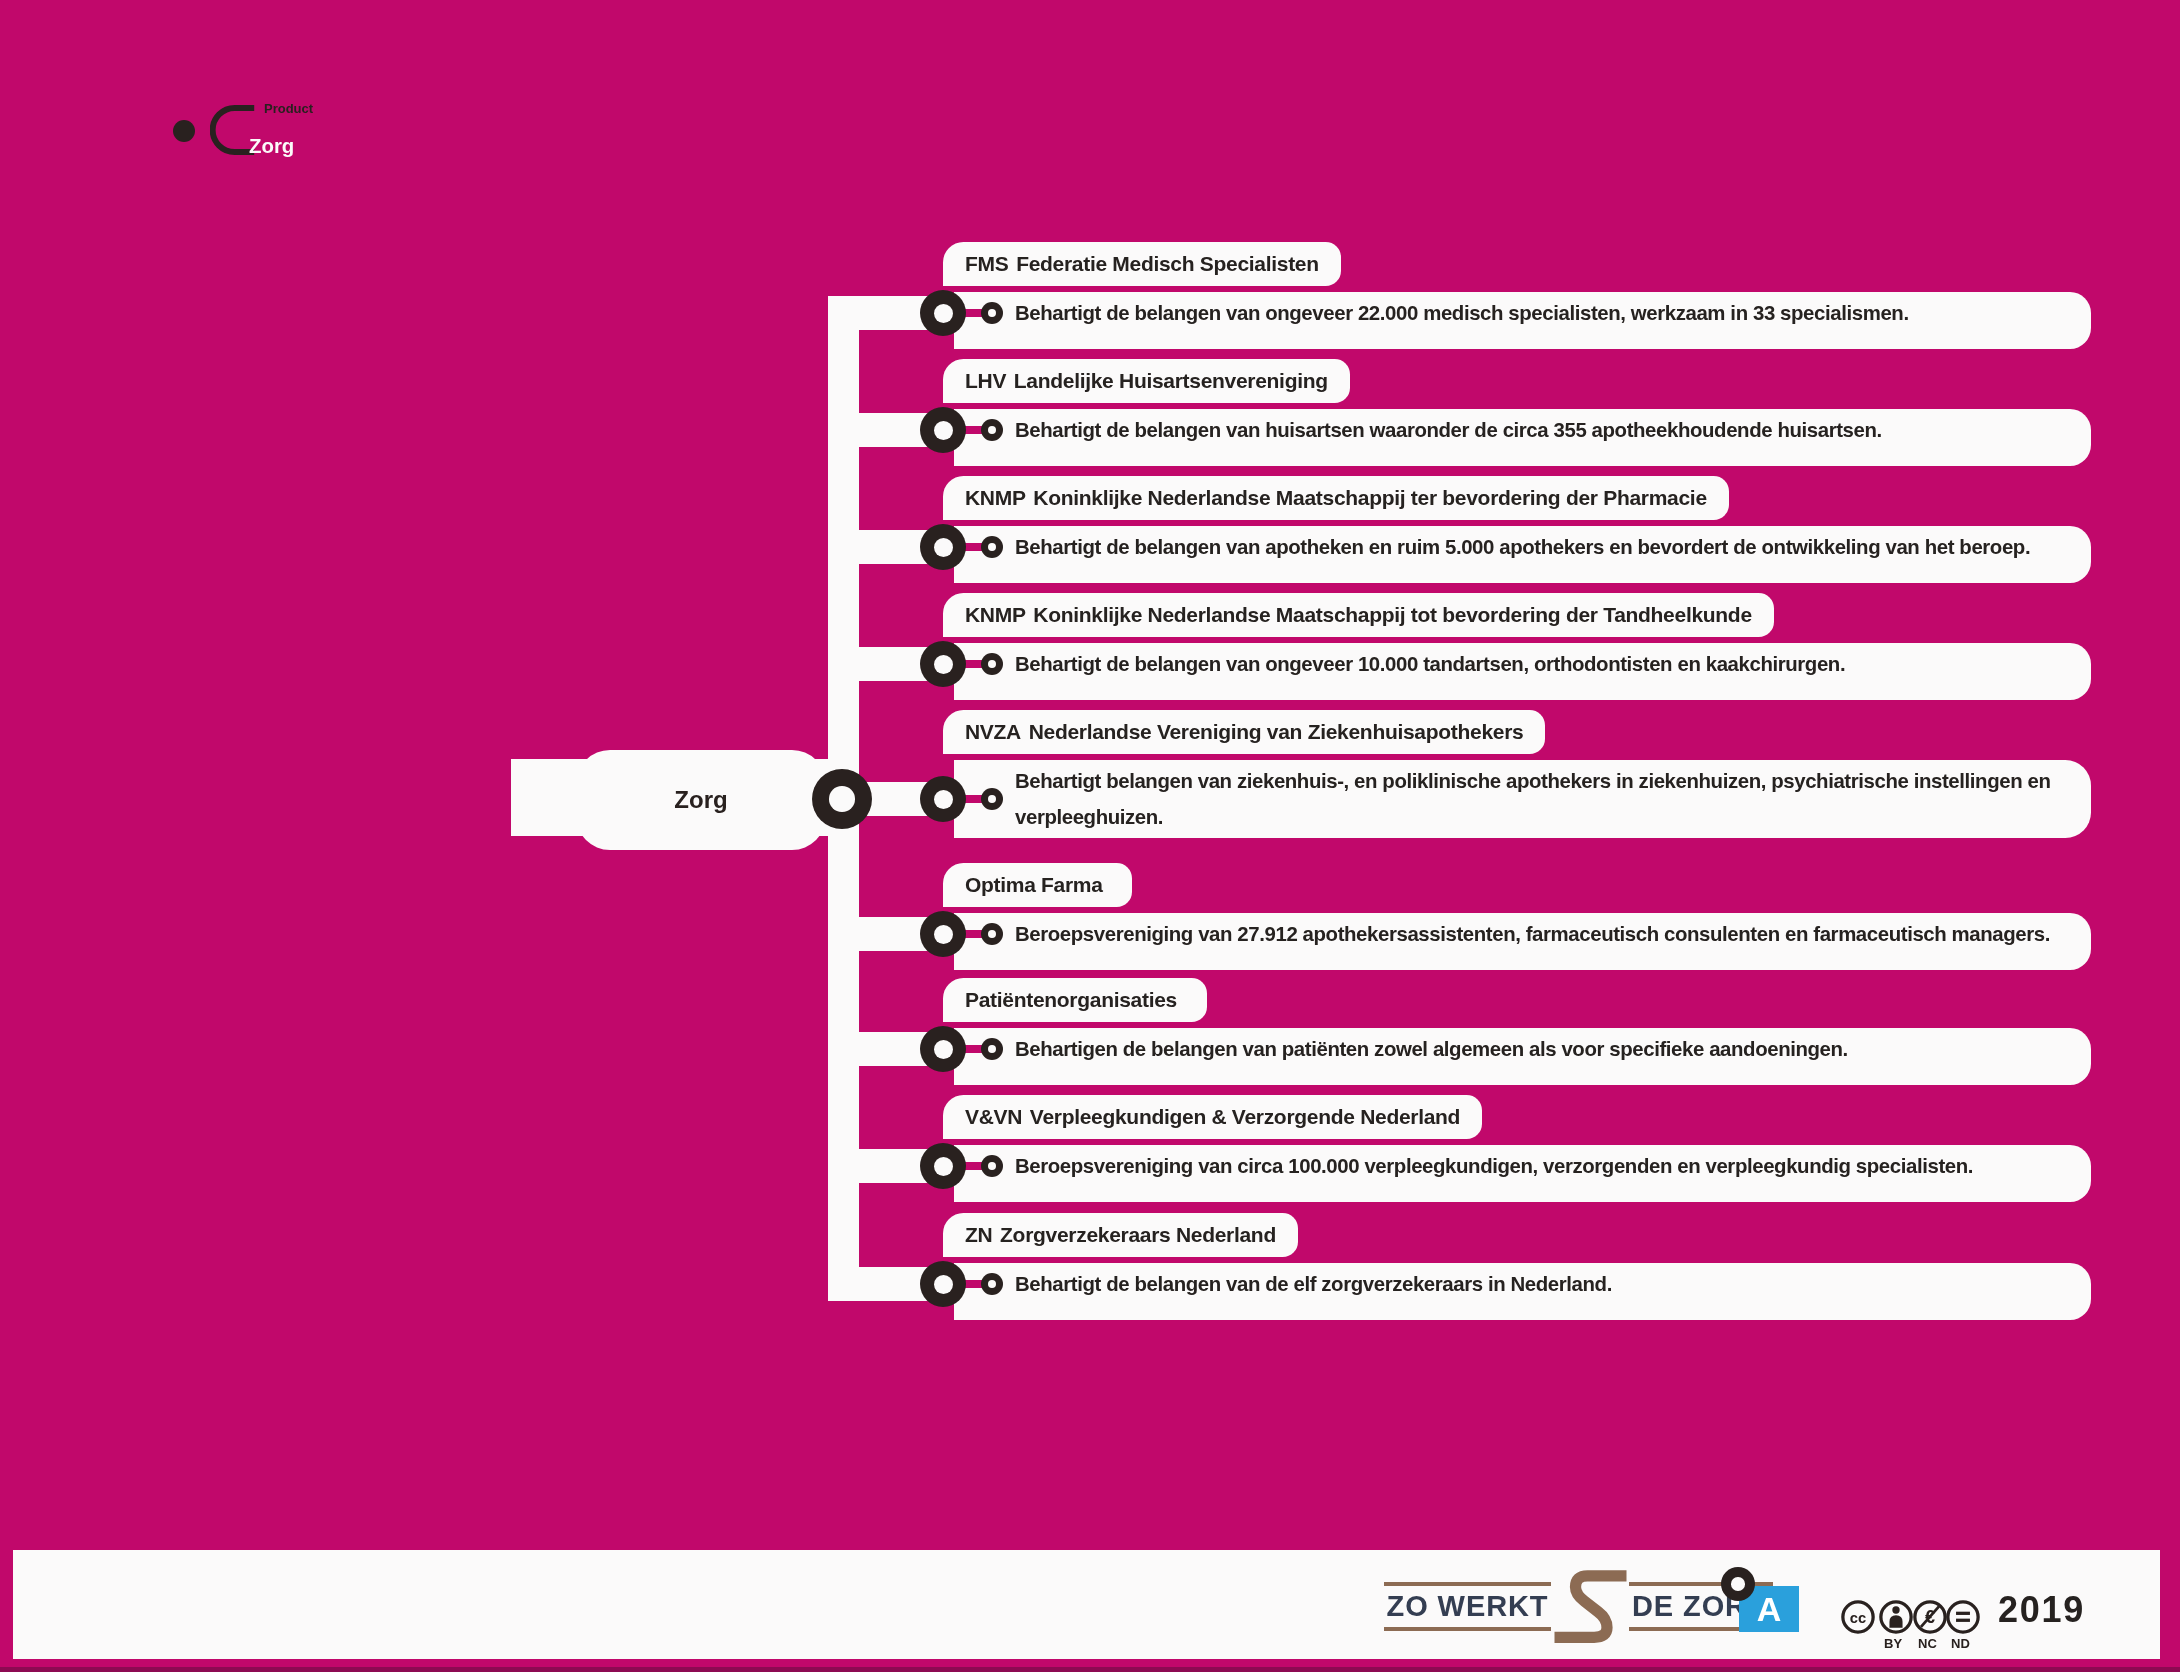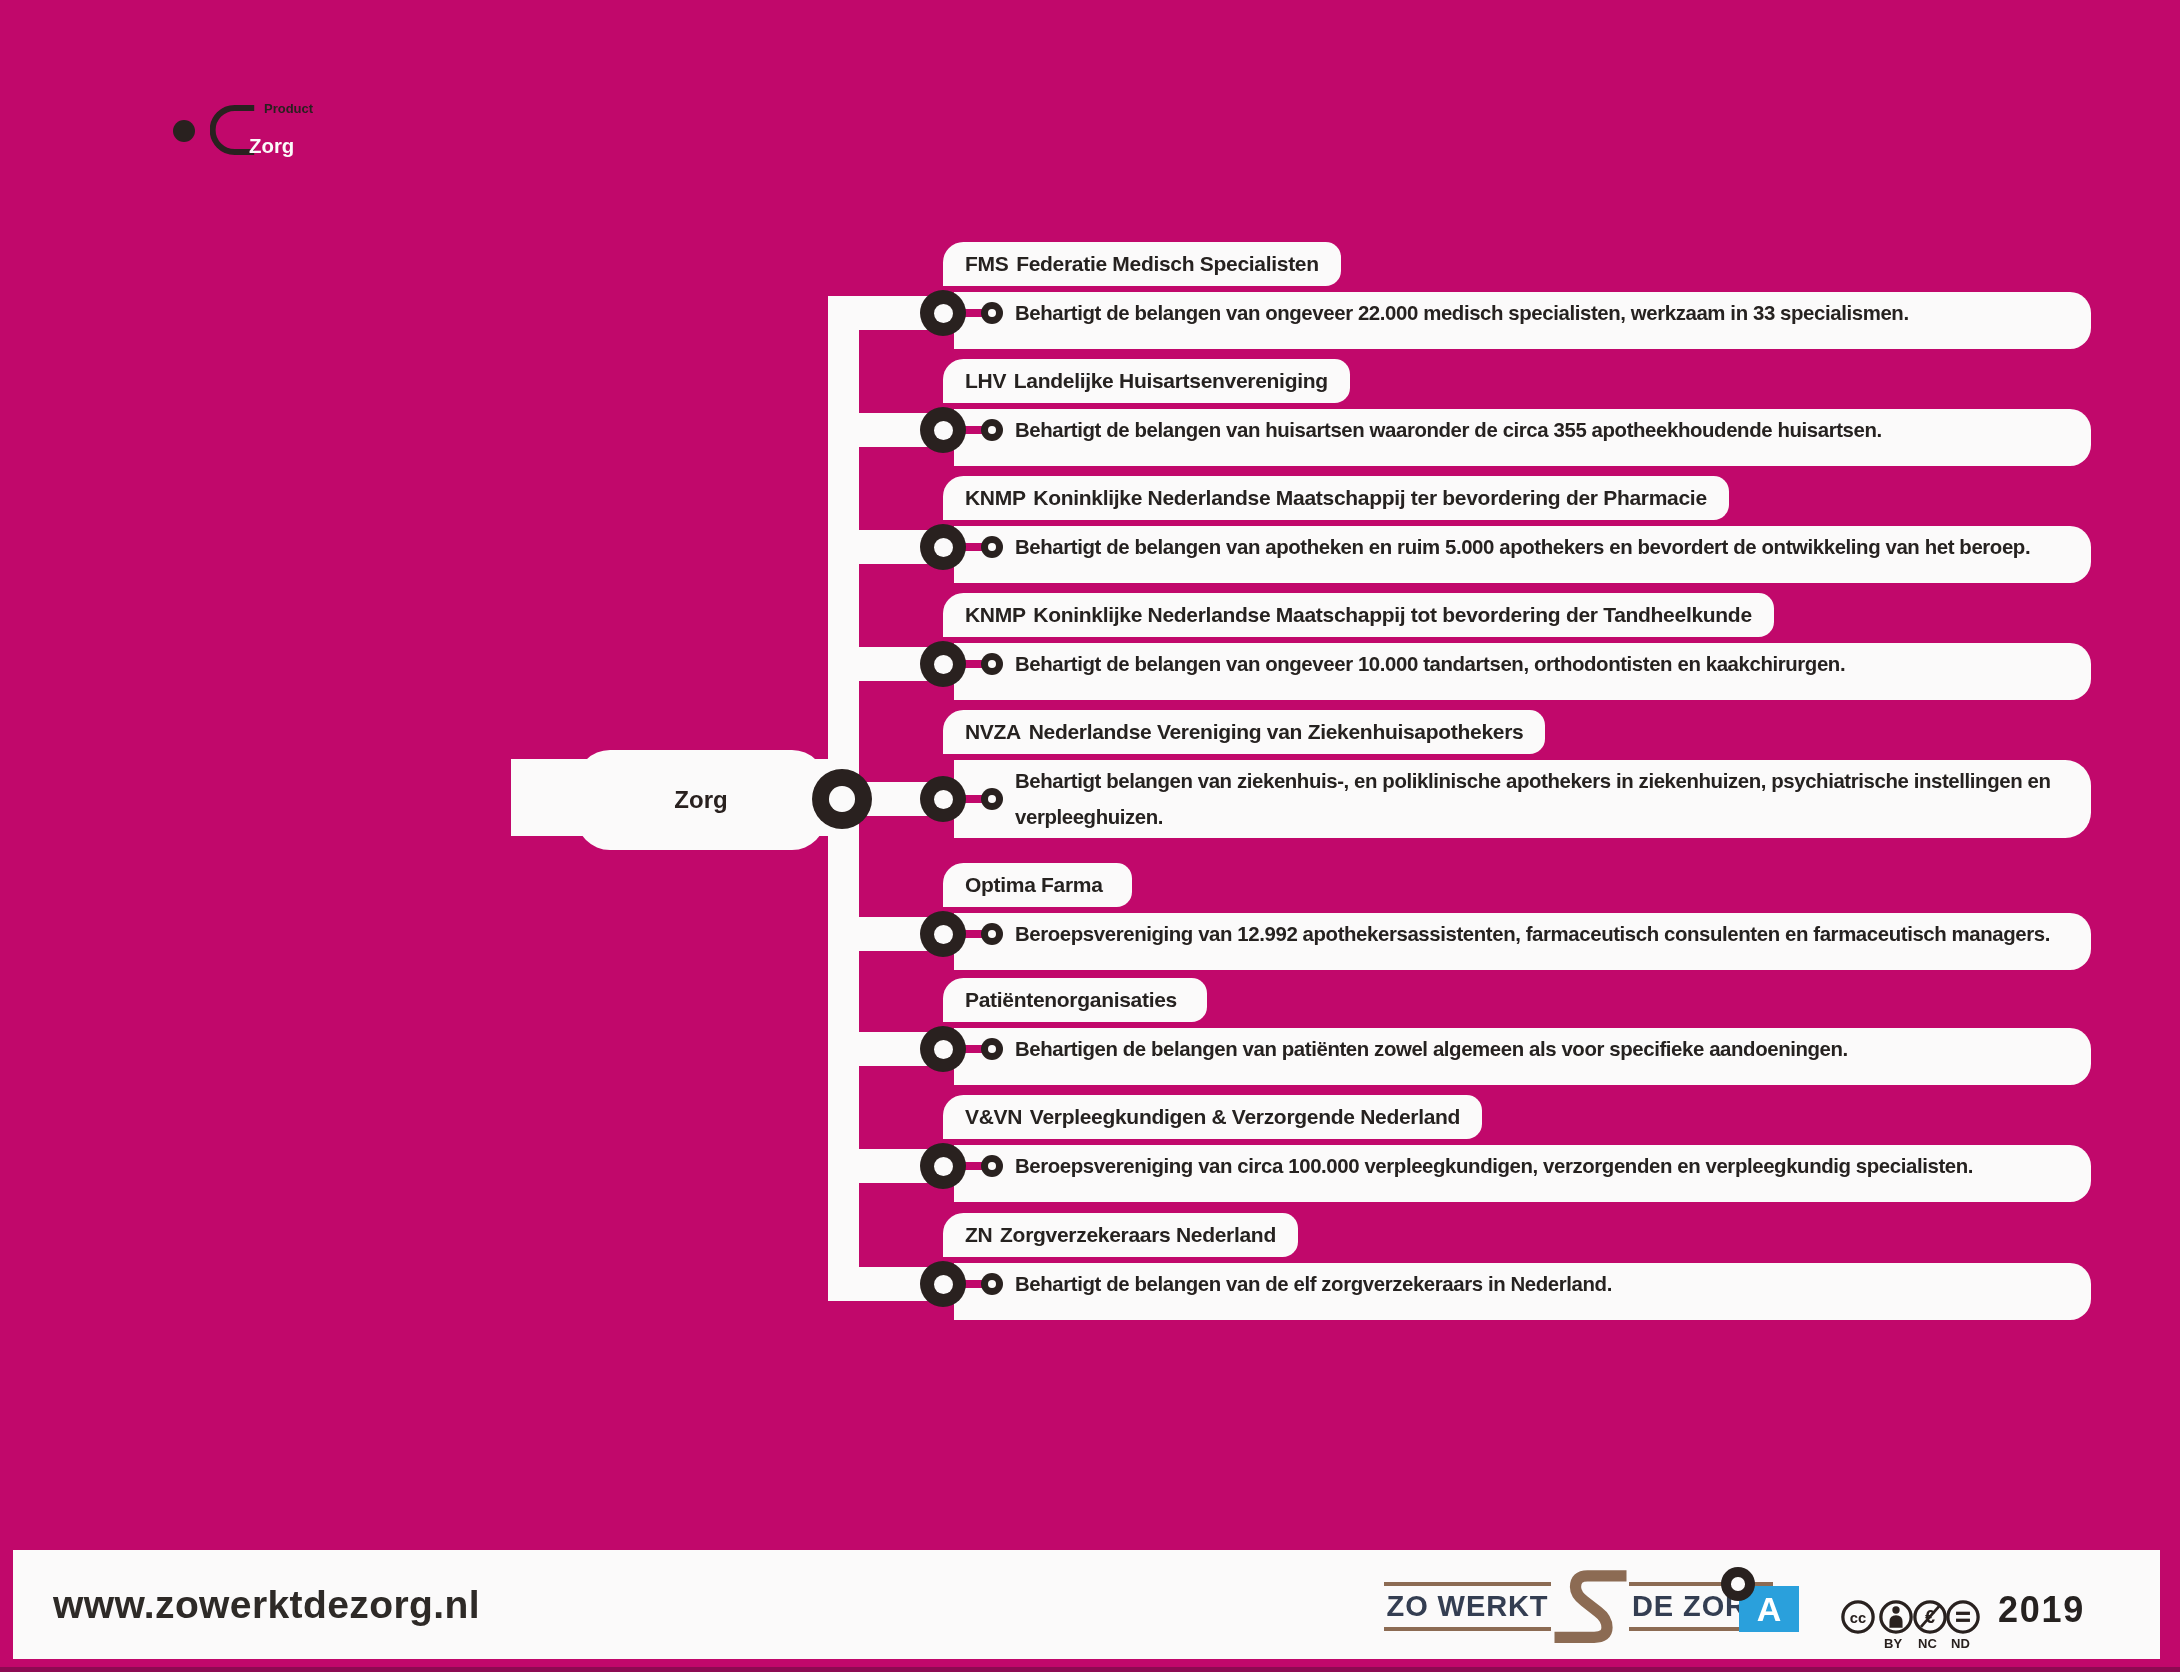--- a/index.html
+++ b/index.html
@@ -162,7 +162,7 @@
 
   <div class="row" style="top:934px">
     <div class="branch"></div>
-    <div class="bar">Beroepsvereniging van 12.992 apothekersassistenten, farmaceutisch consulenten en farmaceutisch managers.</div>
+    <div class="bar">Beroepsvereniging van 27.912 apothekersassistenten, farmaceutisch consulenten en farmaceutisch managers.</div>
     <div class="stub"></div>
     <div class="donut big">
         <i></i>

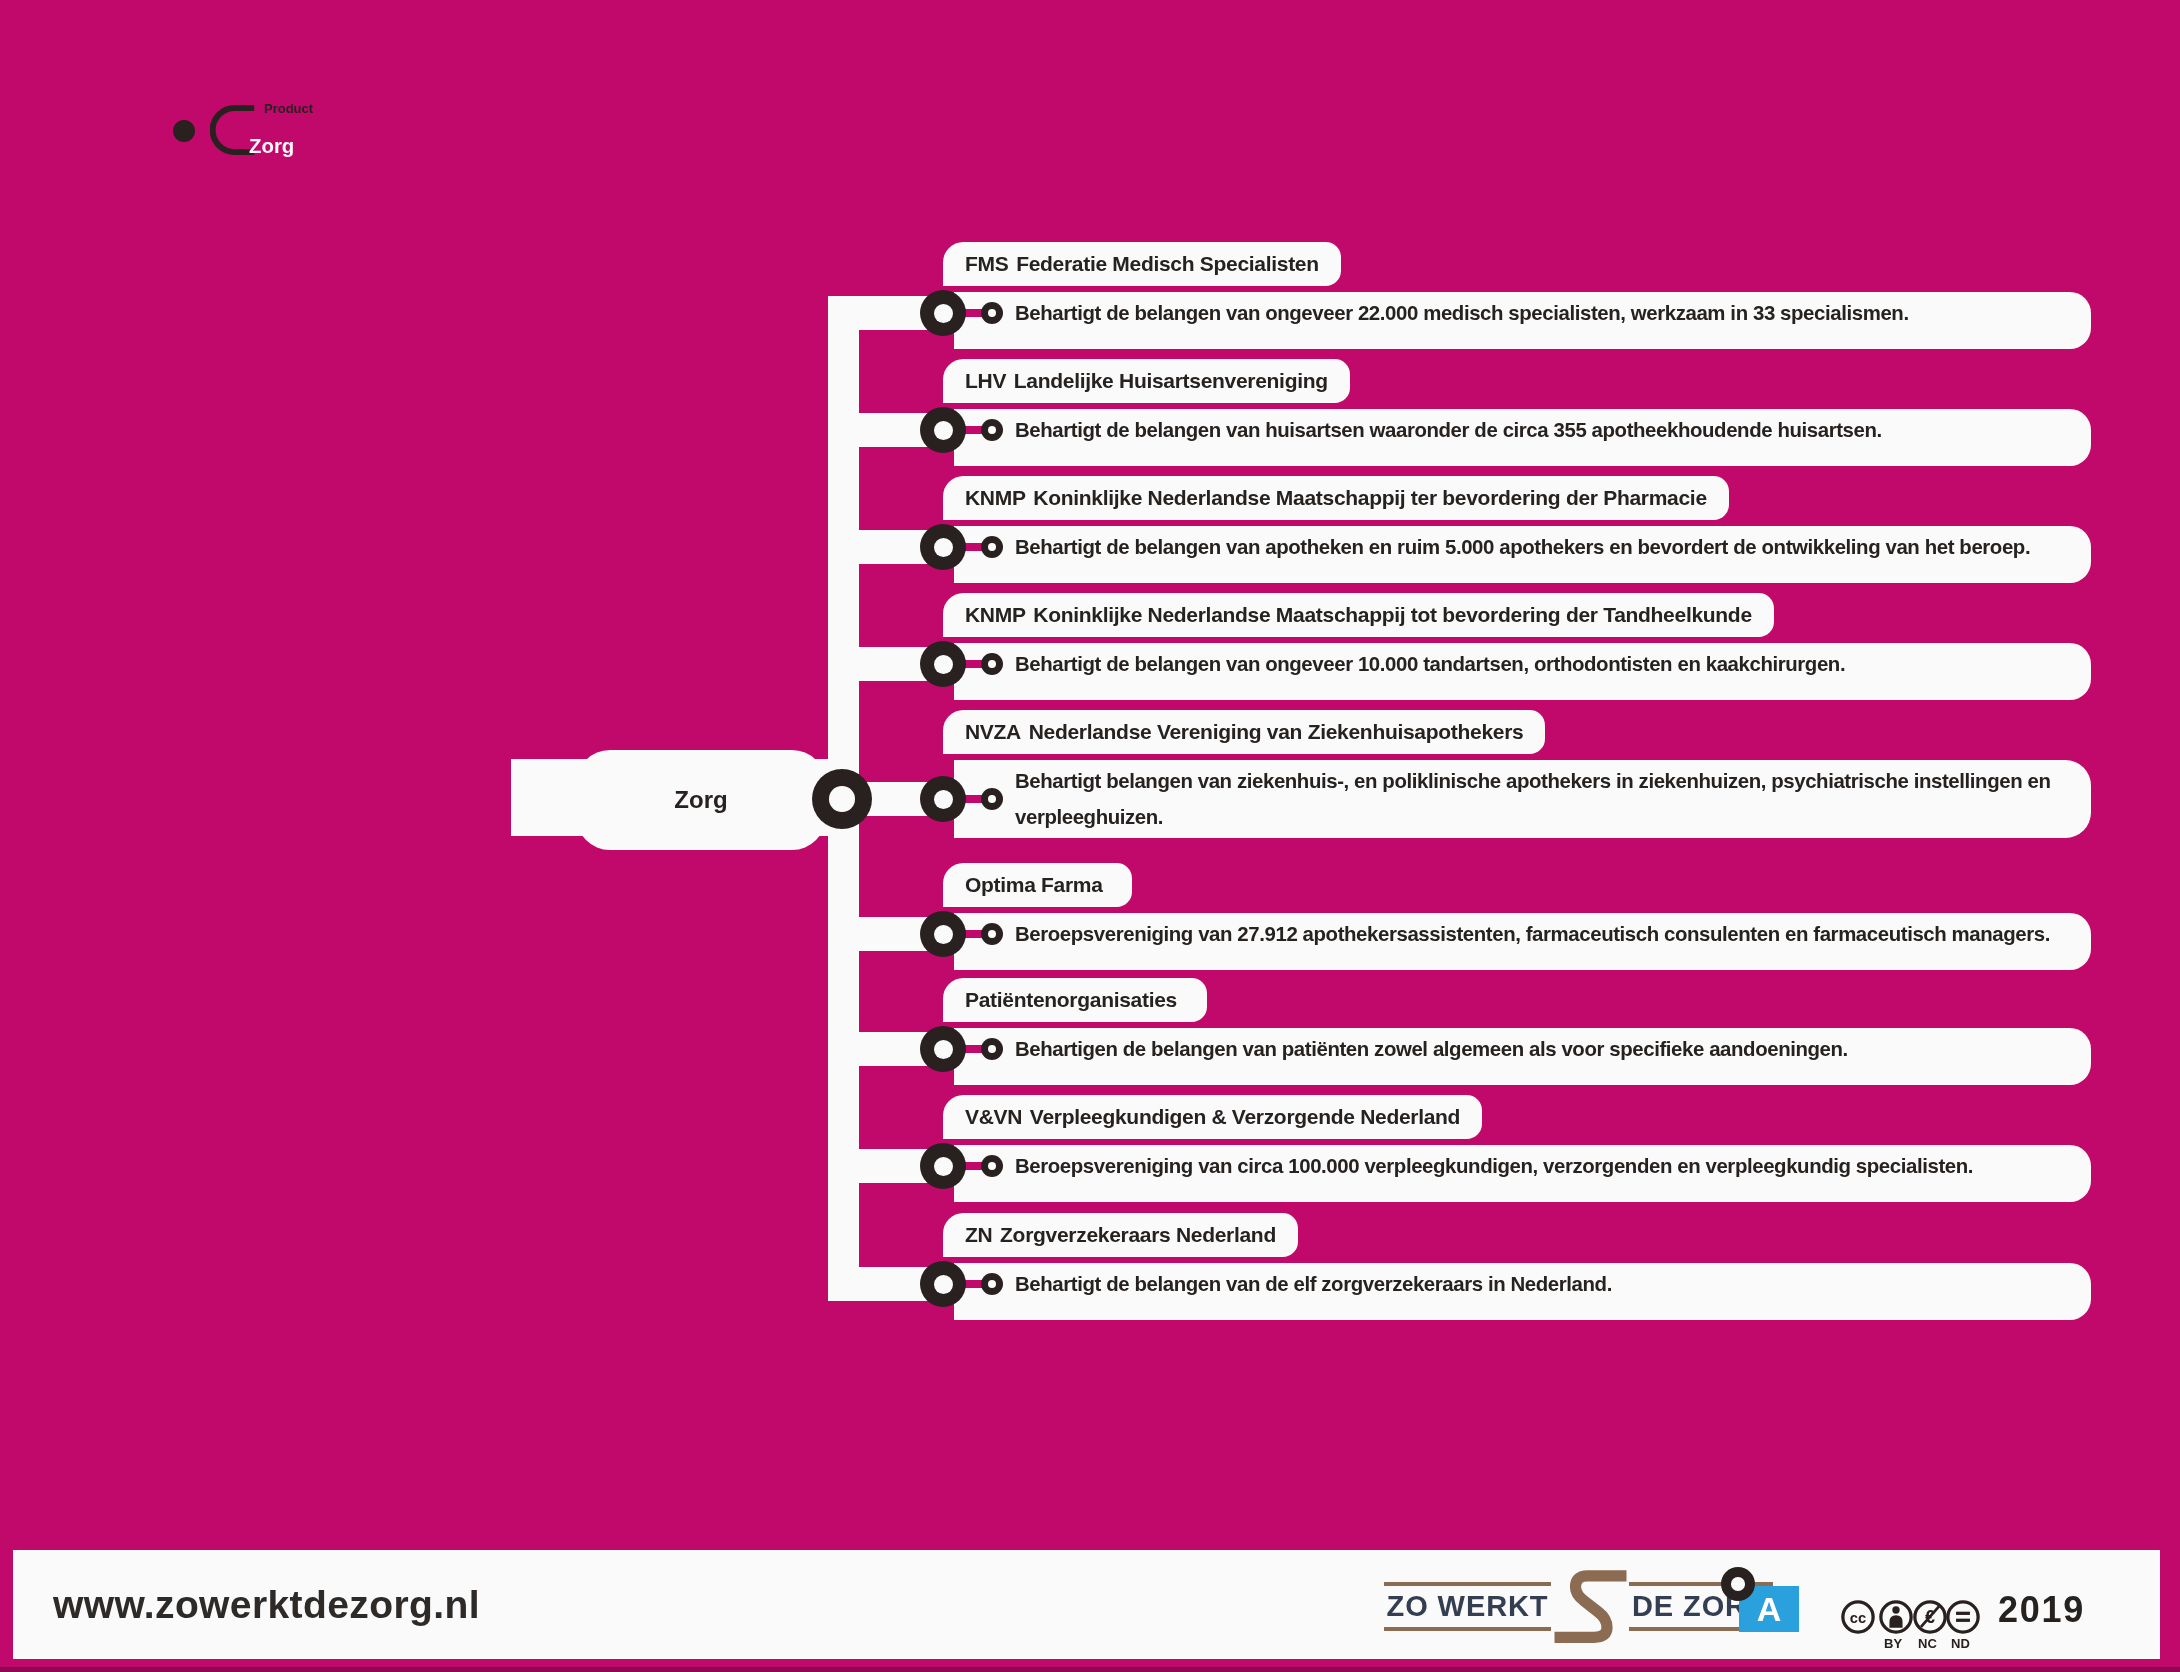--- a/index.html
+++ b/index.html
@@ -217,7 +217,6 @@
     </div>
 
   <div class="footer-bar"></div>
-  <div class="url">www.zowerktdezorg.nl</div>
 
   <div class="logo">
     <span class="logo-text">ZO WERKT</span>

